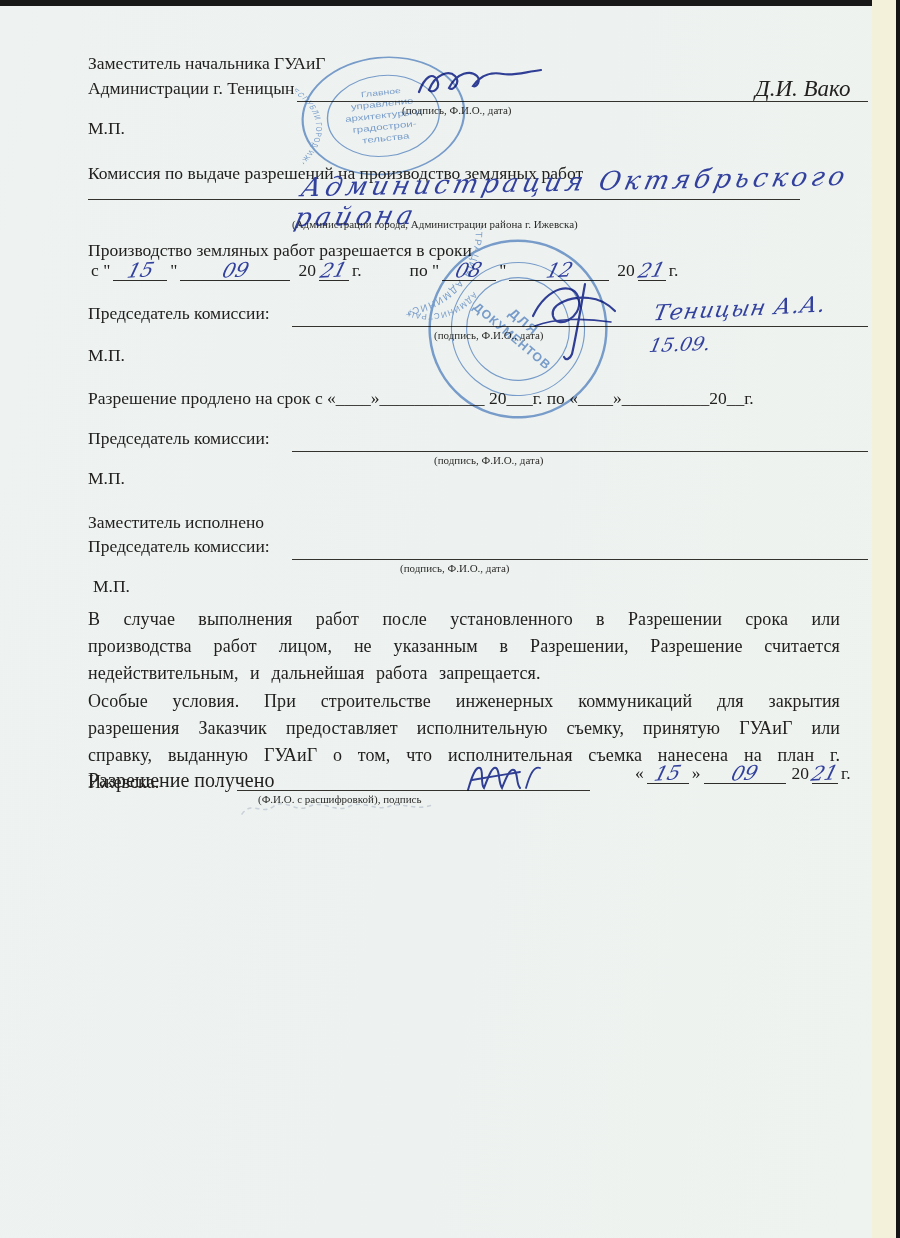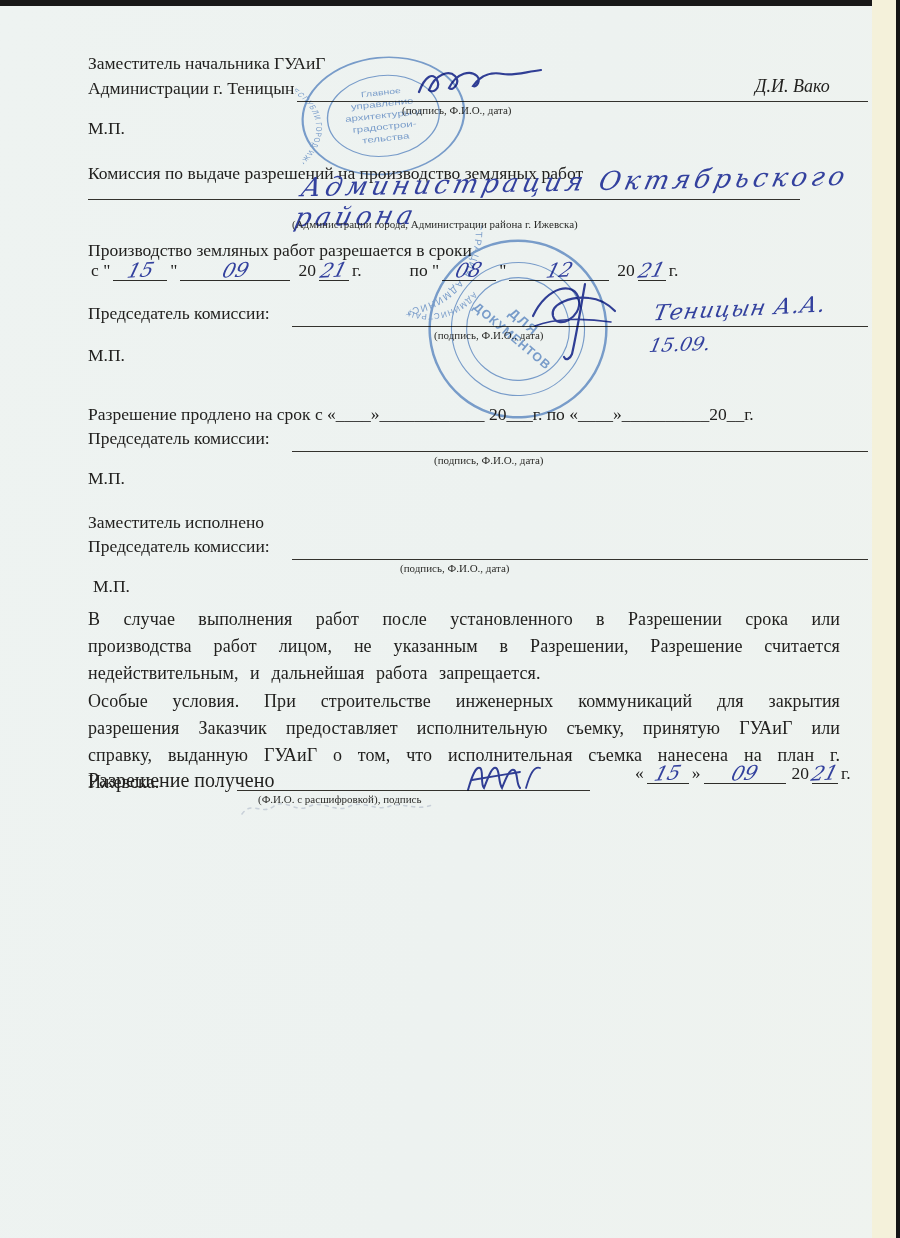--- a/index.html
+++ b/index.html
@@ -41,7 +41,7 @@
   <div class="t" style="left:88px;top:53px;">Заместитель начальника ГУАиГ</div>
   <div class="t" style="left:88px;top:78px;">Администрации г. Теницын</div>
   <div class="hline" style="left:297px;top:101px;width:571px;"></div>
-  <div class="t it" style="left:755px;top:76px;font-size:18px;">Д.И. Вако</div>
+  <div class="t it" style="left:755px;top:76px;font-size:23px;">Д.И. Вако</div>
   <div class="cap" style="left:402px;top:104px;">(подпись, Ф.И.О., дата)</div>
   <div class="t" style="left:88px;top:118px;">М.П.</div>
 

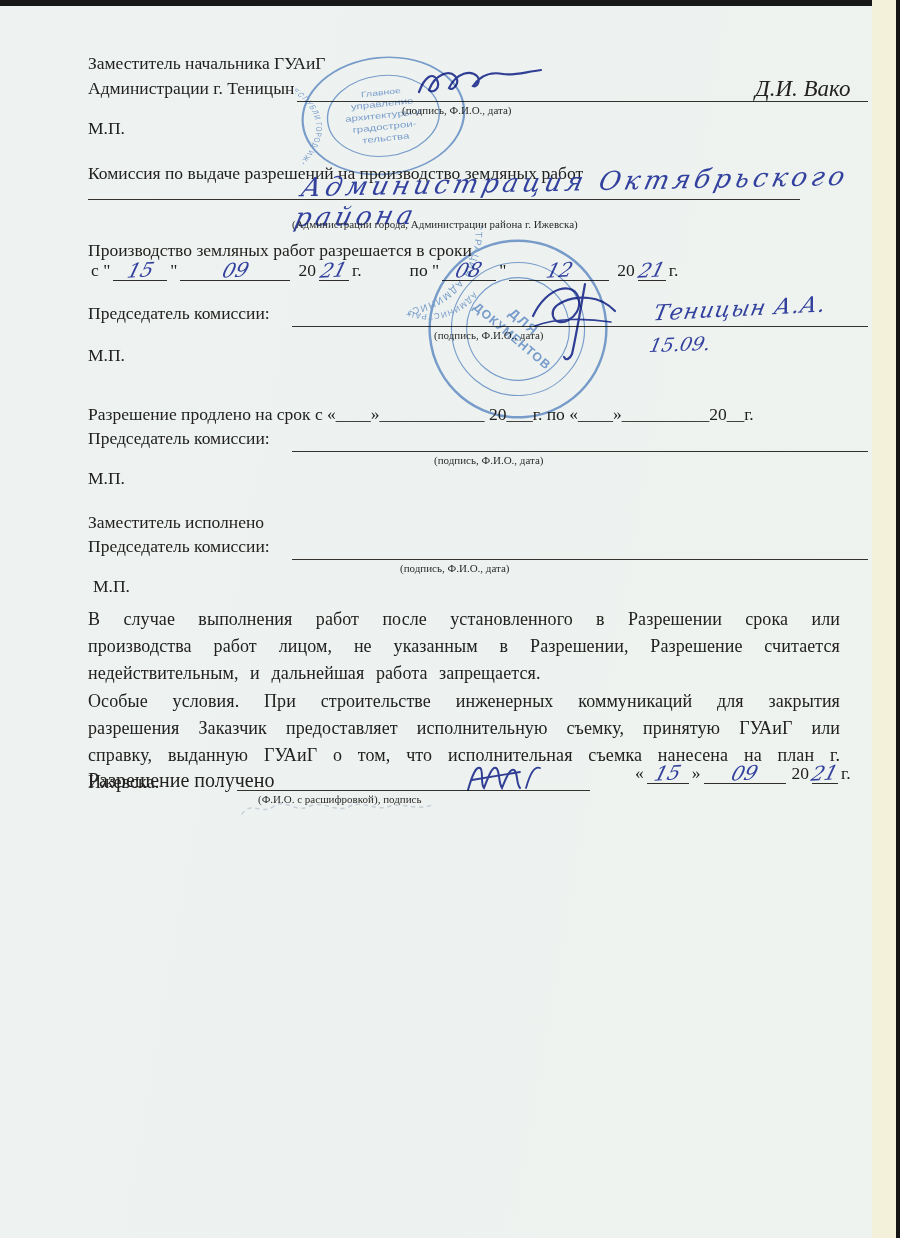--- a/index.html
+++ b/index.html
@@ -120,7 +120,7 @@
     </g>
   </svg>
 
-  <div class="t" style="left:88px;top:388px;margin-top:16px;">Разрешение продлено на срок с «____»____________ 20___г. по «____»__________20__г.</div>
+  <div class="t" style="left:88px;top:388px;">Разрешение продлено на срок с «____»____________ 20___г. по «____»__________20__г.</div>
   <div class="t" style="left:88px;top:428px;">Председатель комиссии:</div>
   <div class="hline" style="left:292px;top:451px;width:576px;"></div>
   <div class="cap" style="left:434px;top:454px;">(подпись, Ф.И.О., дата)</div>

